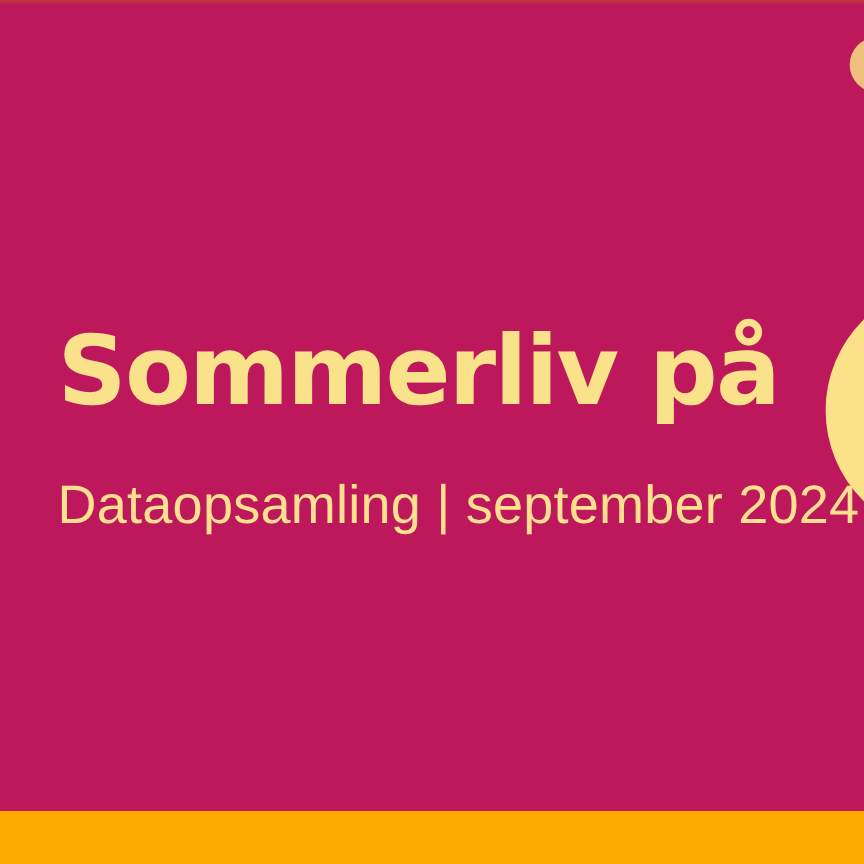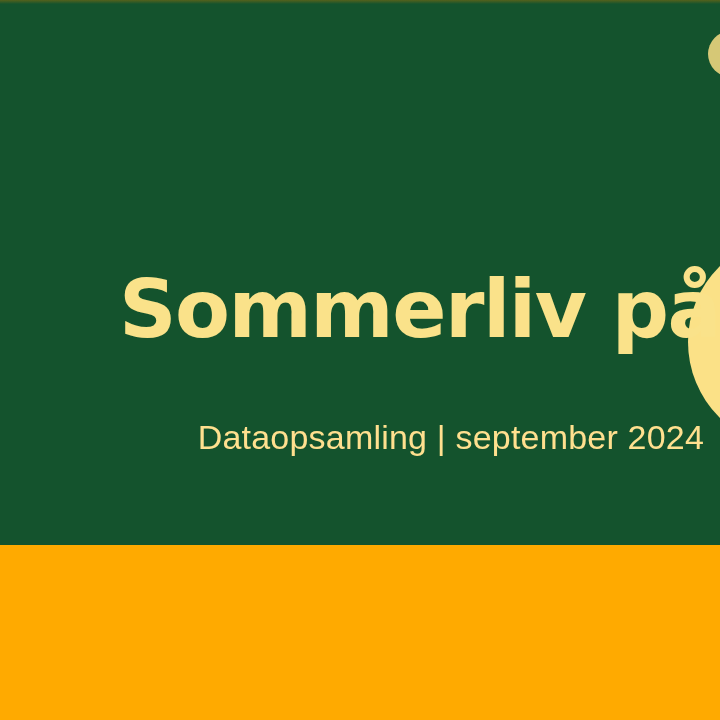--- a/index.html
+++ b/index.html
@@ -12,11 +12,10 @@
   #slide {
     position: relative;
     width: 720px;
-    height: 545px;
+    height: 676px;
     overflow: hidden;
-    background: #14532d;
+    background: #be185d;
     font-family: "Liberation Sans", sans-serif;
-    text-align: right;
     -webkit-font-smoothing: antialiased;
   }
 

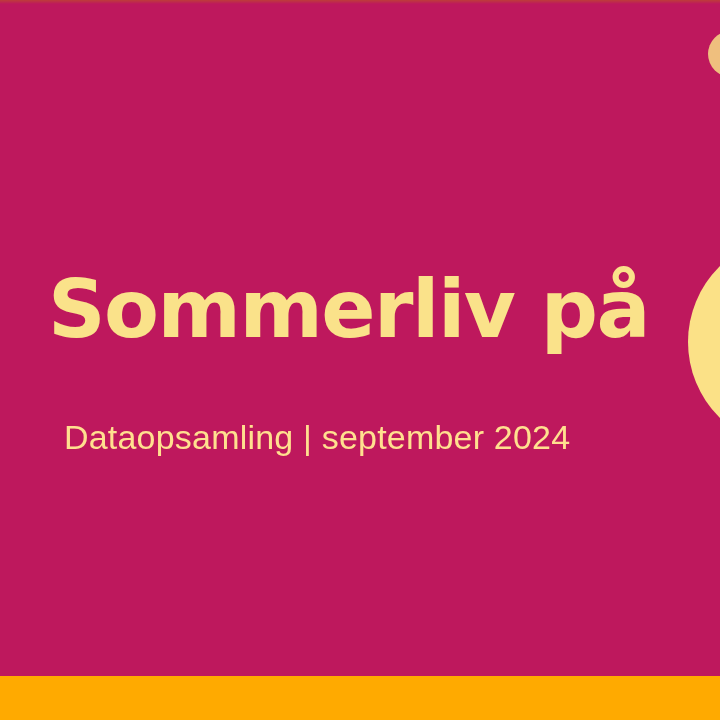--- a/index.html
+++ b/index.html
@@ -82,12 +82,12 @@
   }
 
   .subtitle {
-    margin: 16px;
+    margin: 0;
     padding-top: 42px;
     color: #ffe08f;
     font-family: "Liberation Sans", sans-serif;
     font-weight: 400;
-    font-size: 34px;
+    font-size: 45px;
     line-height: 42px;
     letter-spacing: 0.2px;
     white-space: nowrap;

